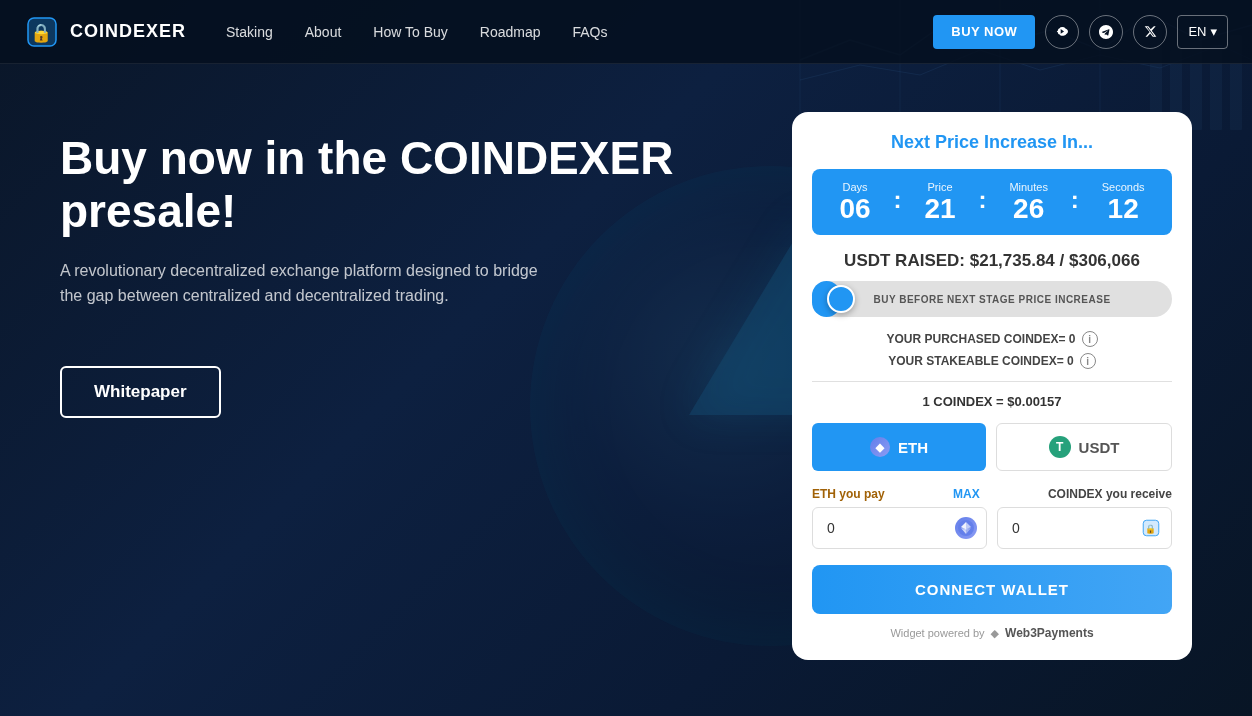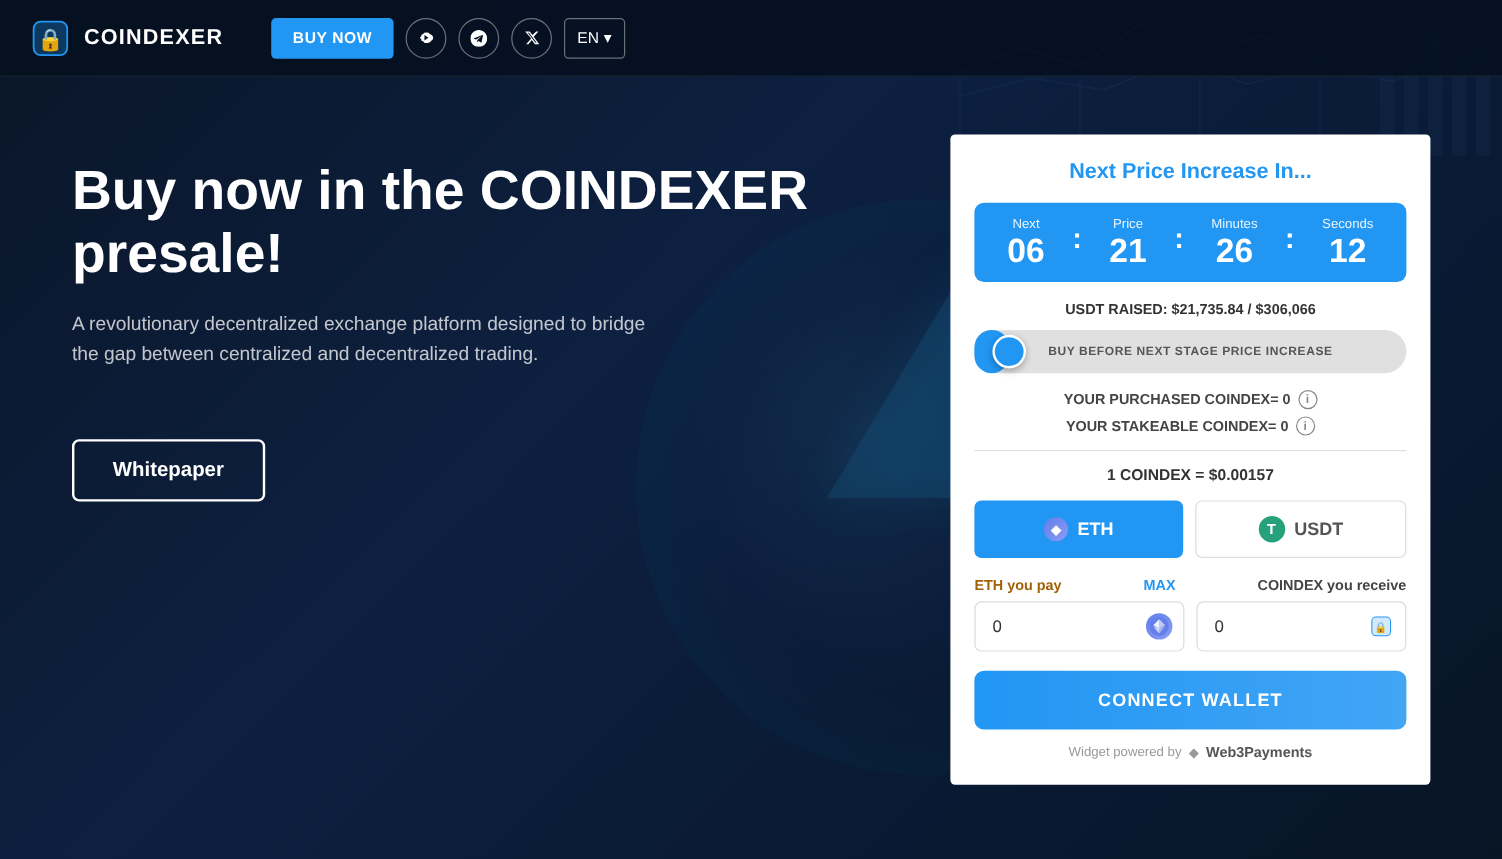--- a/index.html
+++ b/index.html
@@ -528,6 +528,13 @@
     <span class="logo-text">COINDEXER</span>
   </div>
 
+  <div class="nav-links">
+    <a class="nav-link">Staking</a>
+    <a class="nav-link">About</a>
+    <a class="nav-link">How To Buy</a>
+    <a class="nav-link">Roadmap</a>
+    <a class="nav-link">FAQs</a>
+  </div>
 
   <div class="nav-right">
     <button class="btn-buy-now">BUY NOW</button>

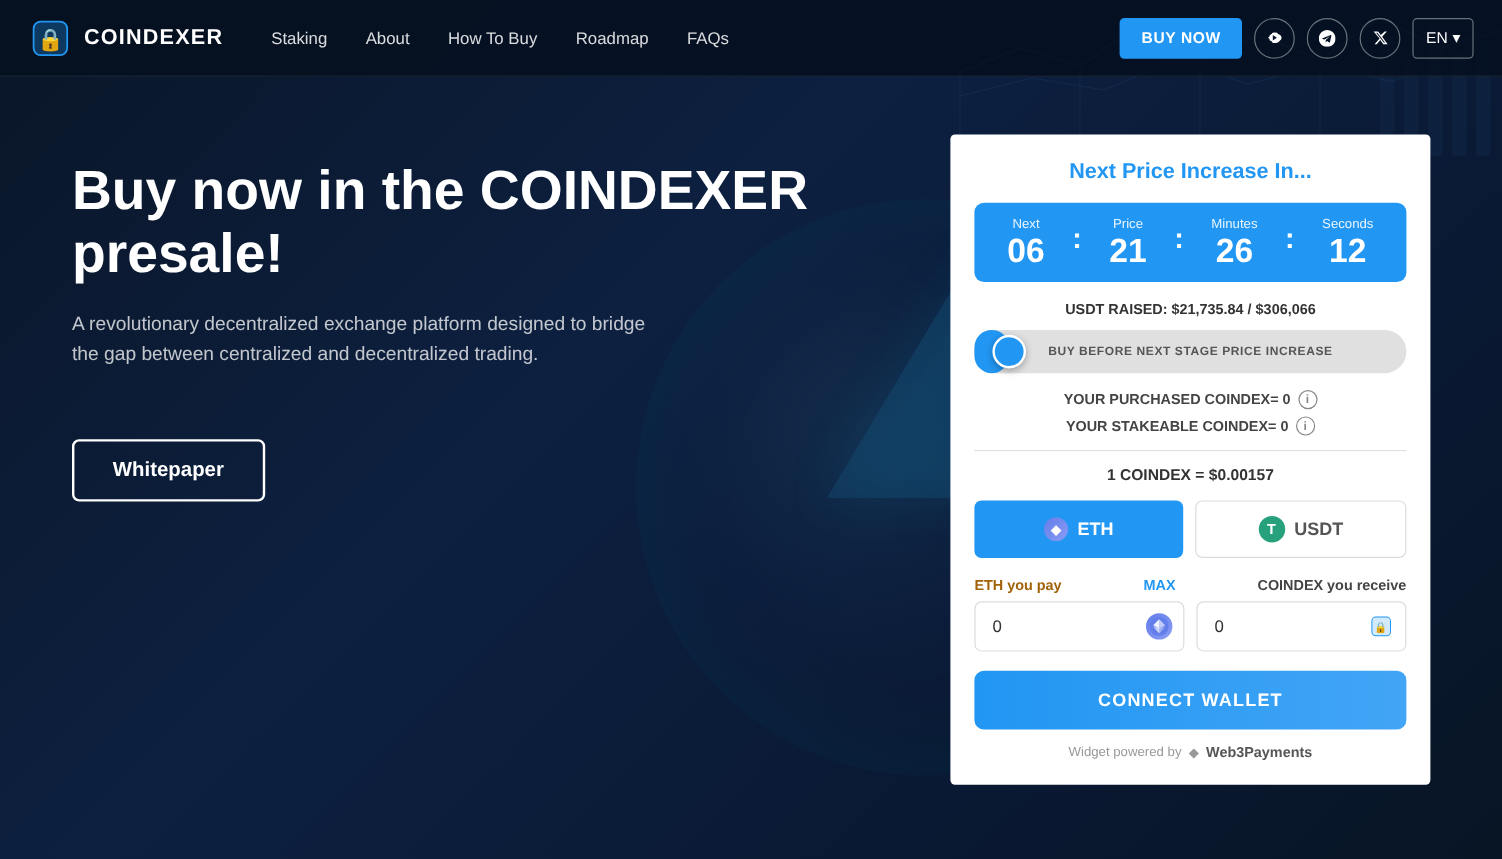--- a/index.html
+++ b/index.html
@@ -194,7 +194,7 @@
     .widget {
       width: 400px;
       background: white;
-      border-radius: 4px;
+      border-radius: 16px;
       padding: 20px;
       flex-shrink: 0;
     }

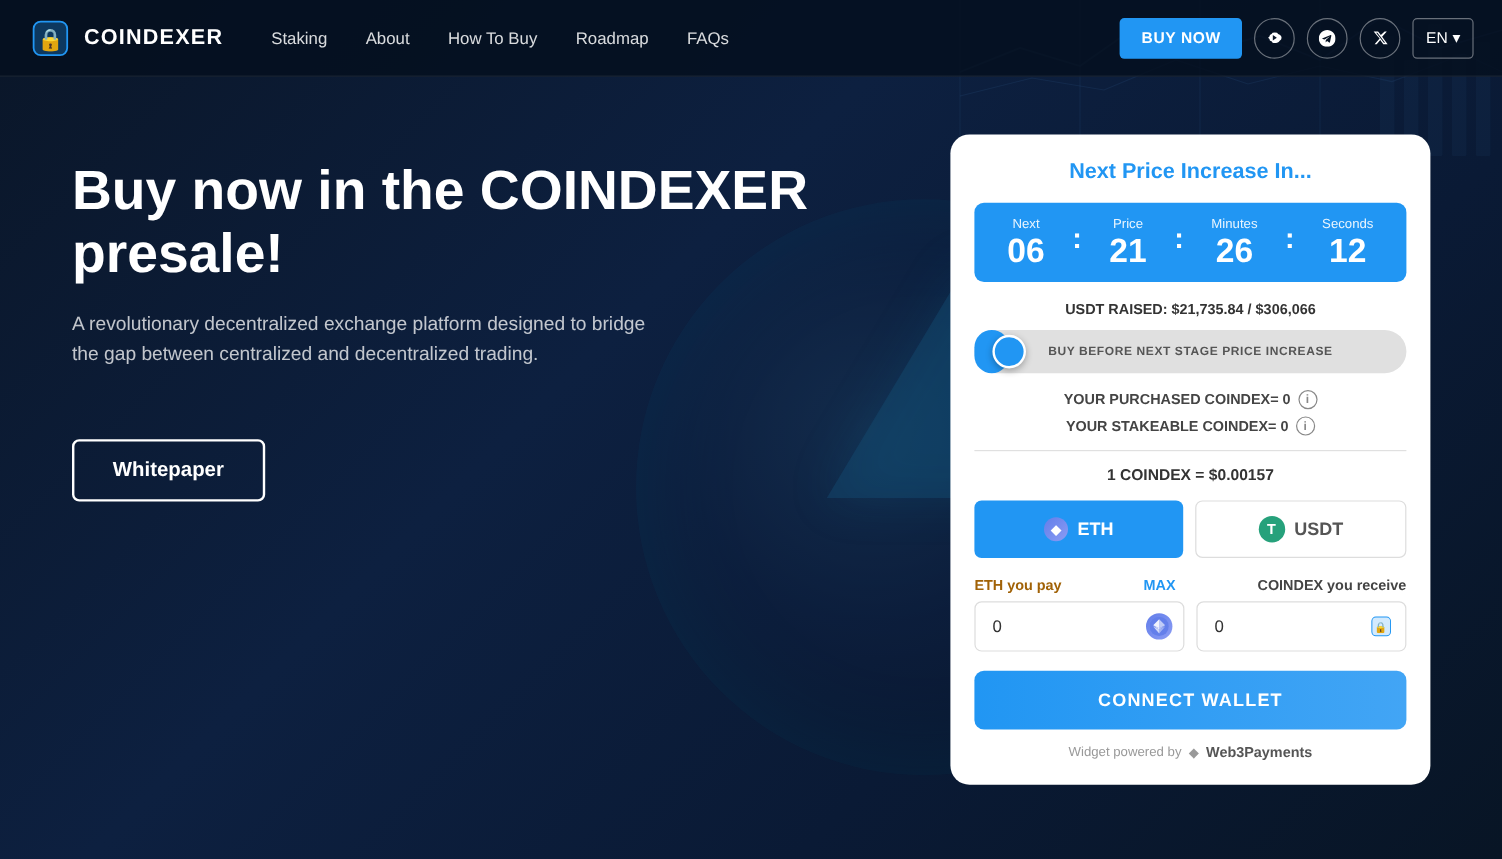--- a/index.html
+++ b/index.html
@@ -575,7 +575,7 @@
     
     <div class="countdown">
       <div class="countdown-item">
-        <div class="countdown-label">Next</div>
+        <div class="countdown-label">Days</div>
         <div class="countdown-value">06</div>
       </div>
       <div class="countdown-divider">:</div>

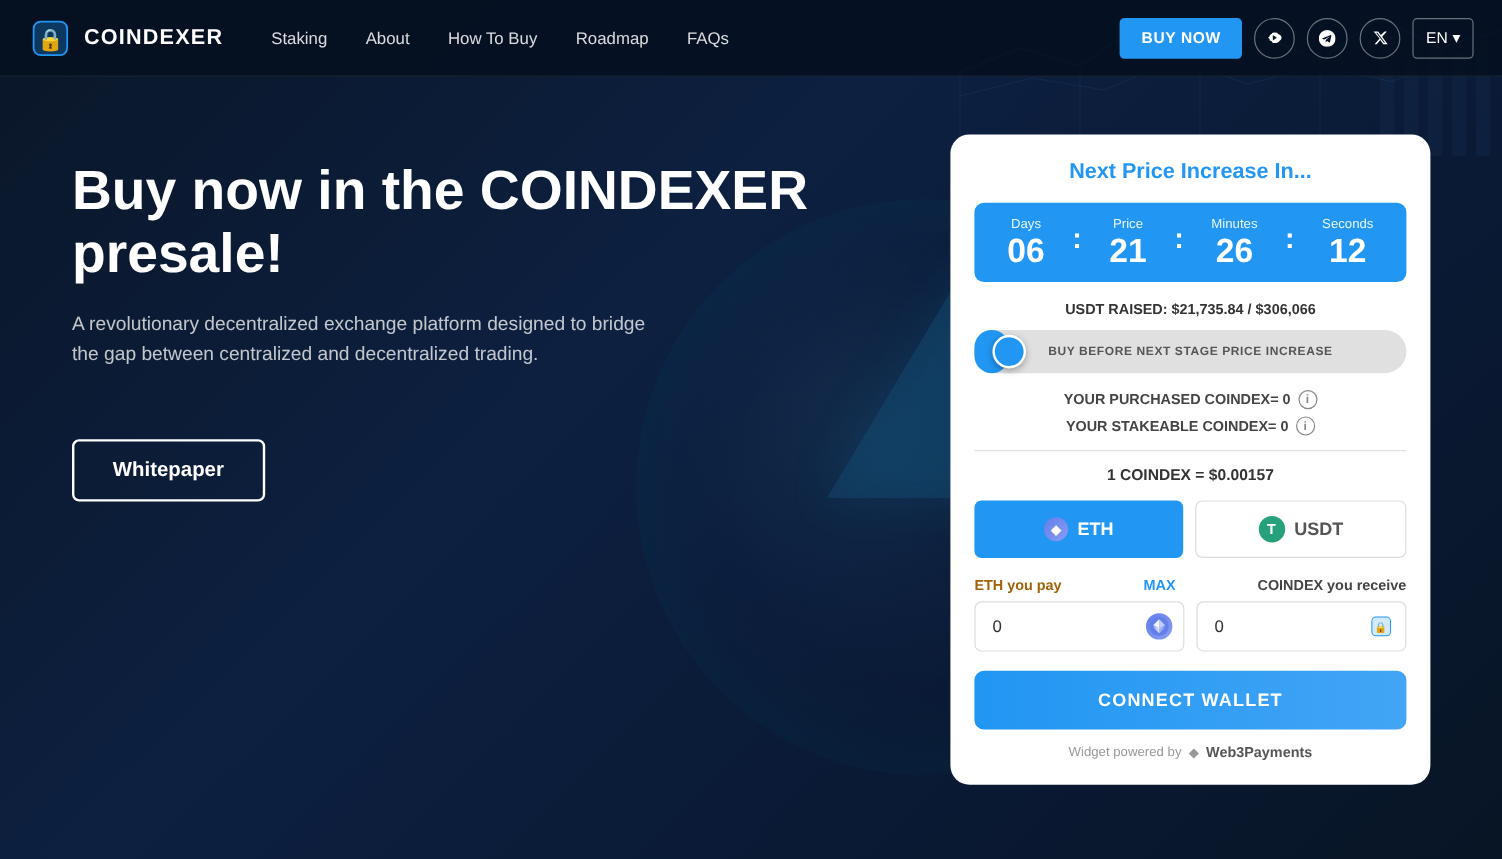--- a/index.html
+++ b/index.html
@@ -246,7 +246,7 @@
     
     .usdt-raised {
       text-align: center;
-      font-size: 12px;
+      font-size: 17px;
       font-weight: 700;
       color: #333;
       margin-bottom: 10px;

